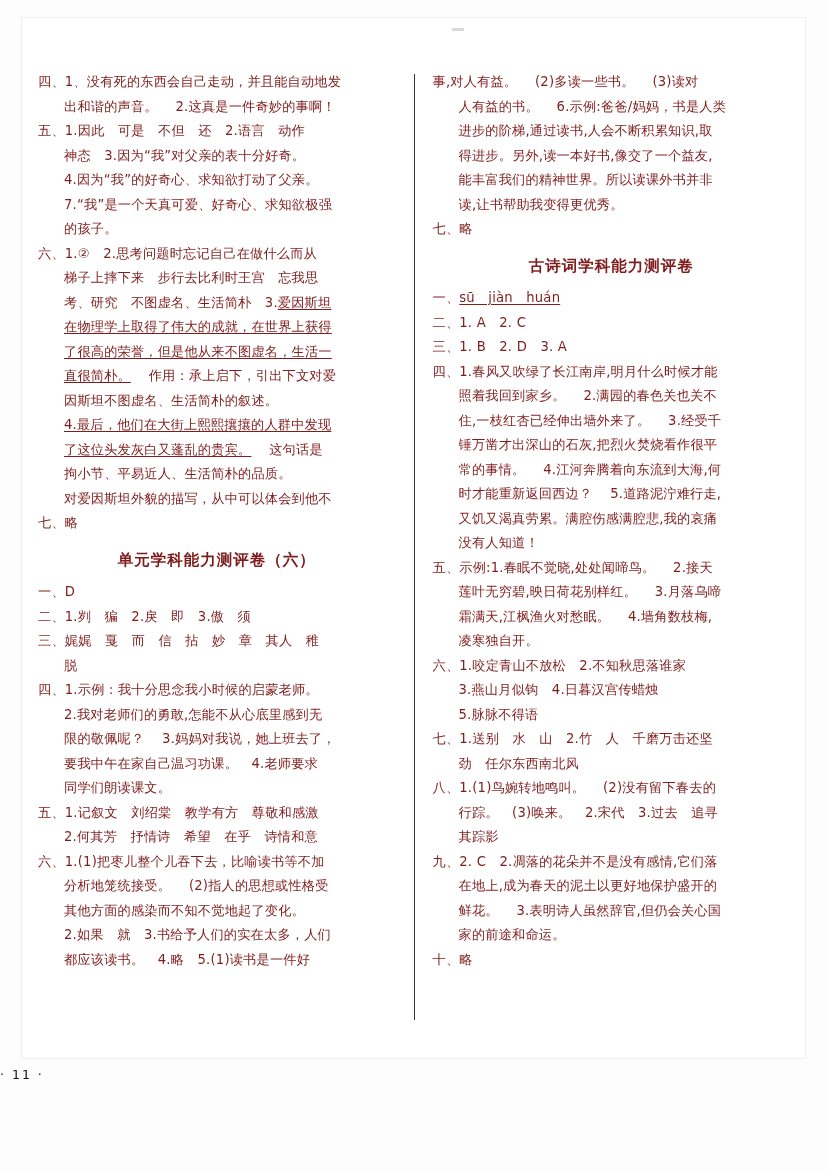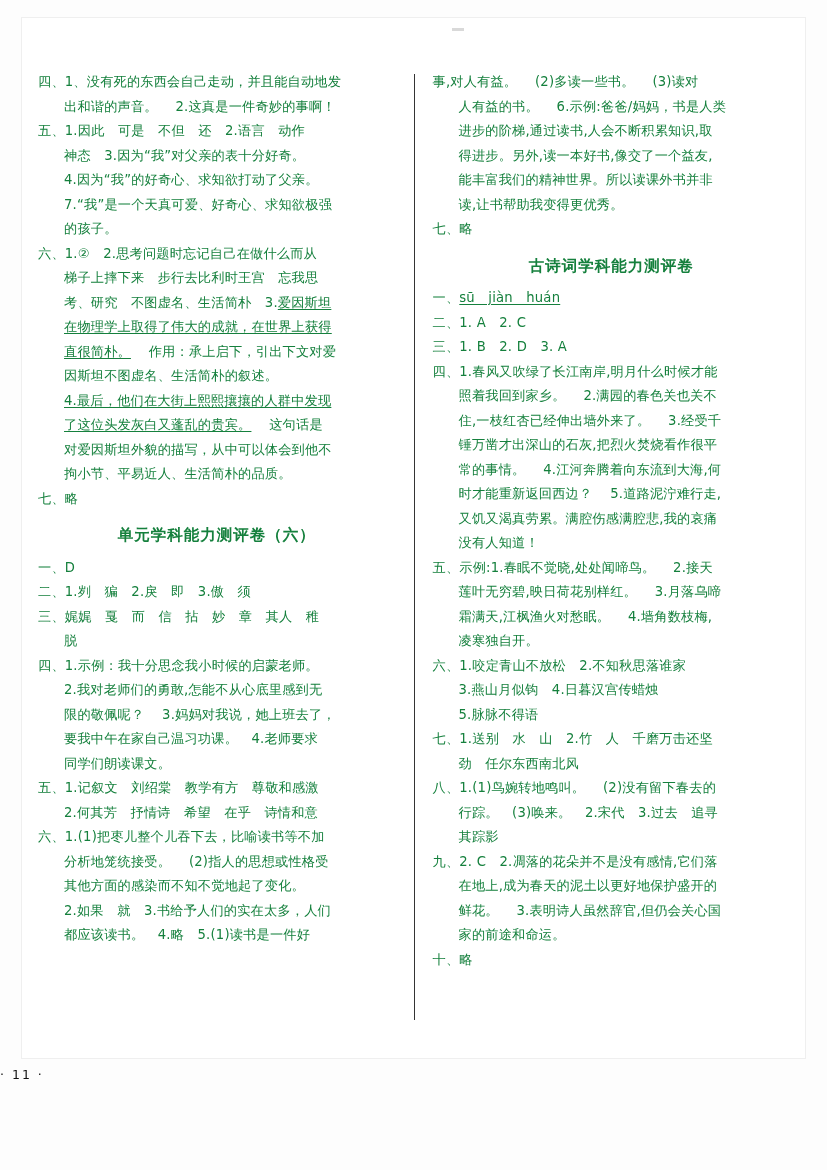--- a/index.html
+++ b/index.html
@@ -42,7 +42,7 @@
     box-sizing: border-box;
     font-size: 13.2px;
     line-height: 1.78;
-    color: #15803d;
+    color: #7f1d1d;
     letter-spacing: 0.2px;
   }
   .divider {

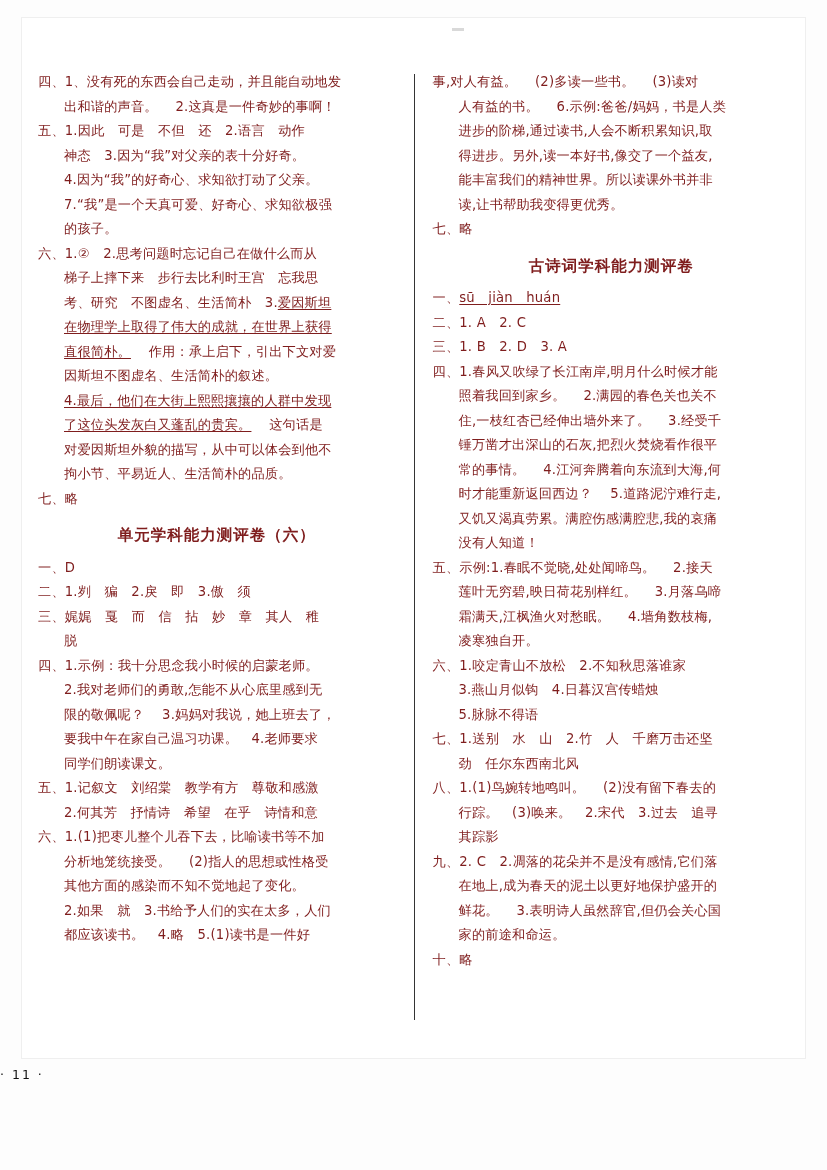--- a/index.html
+++ b/index.html
@@ -113,6 +113,7 @@
         <div class="para indent1">梯子上摔下来　步行去比利时王宫　忘我思</div>
         <div class="para indent1"><span>考、研究　不图虚名、生活简朴　3.</span><span class="u">爱因斯坦</span></div>
         <div class="para indent1"><span class="u">在物理学上取得了伟大的成就，在世界上获得</span></div>
+        <div class="para indent1"><span class="u">了很高的荣誉，但是他从来不图虚名，生活一</span></div>
         <div class="para indent1"><span class="u">直很简朴。</span><span>　 作用：承上启下，引出下文对爱</span></div>
         <div class="para indent1">因斯坦不图虚名、生活简朴的叙述。</div>
         <div class="para indent1"><span class="u">4.最后，他们在大街上熙熙攘攘的人群中发现</span></div>

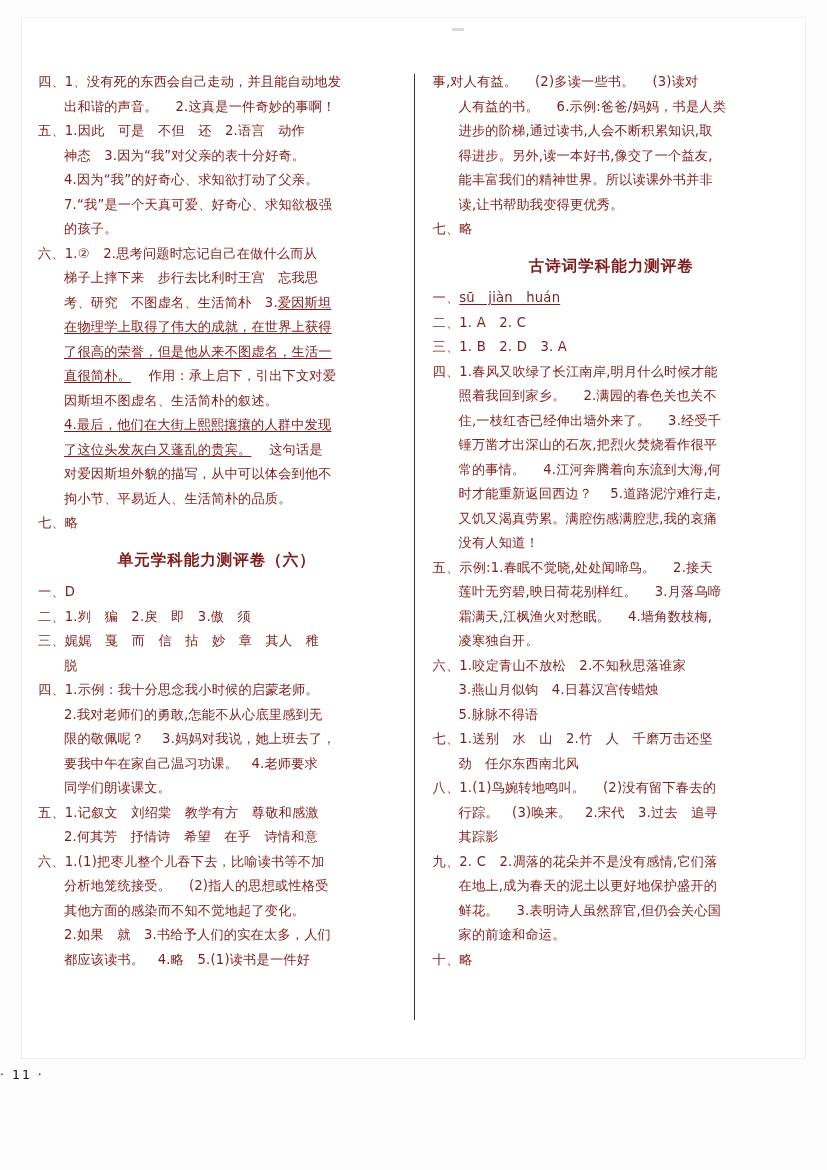--- a/index.html
+++ b/index.html
@@ -118,8 +118,8 @@
         <div class="para indent1">因斯坦不图虚名、生活简朴的叙述。</div>
         <div class="para indent1"><span class="u">4.最后，他们在大街上熙熙攘攘的人群中发现</span></div>
         <div class="para indent1"><span class="u">了这位头发灰白又蓬乱的贵宾。</span><span>　 这句话是</span></div>
+        <div class="para indent1">拘小节、平易近人、生活简朴的品质。</div>
         <div class="para indent1">对爱因斯坦外貌的描写，从中可以体会到他不</div>
-        <div class="para indent1">拘小节、平易近人、生活简朴的品质。</div>
         <div class="para hang">七、略</div>
         <div class="section-title">单元学科能力测评卷（六）</div>
         <div class="para hang">一、D</div>

